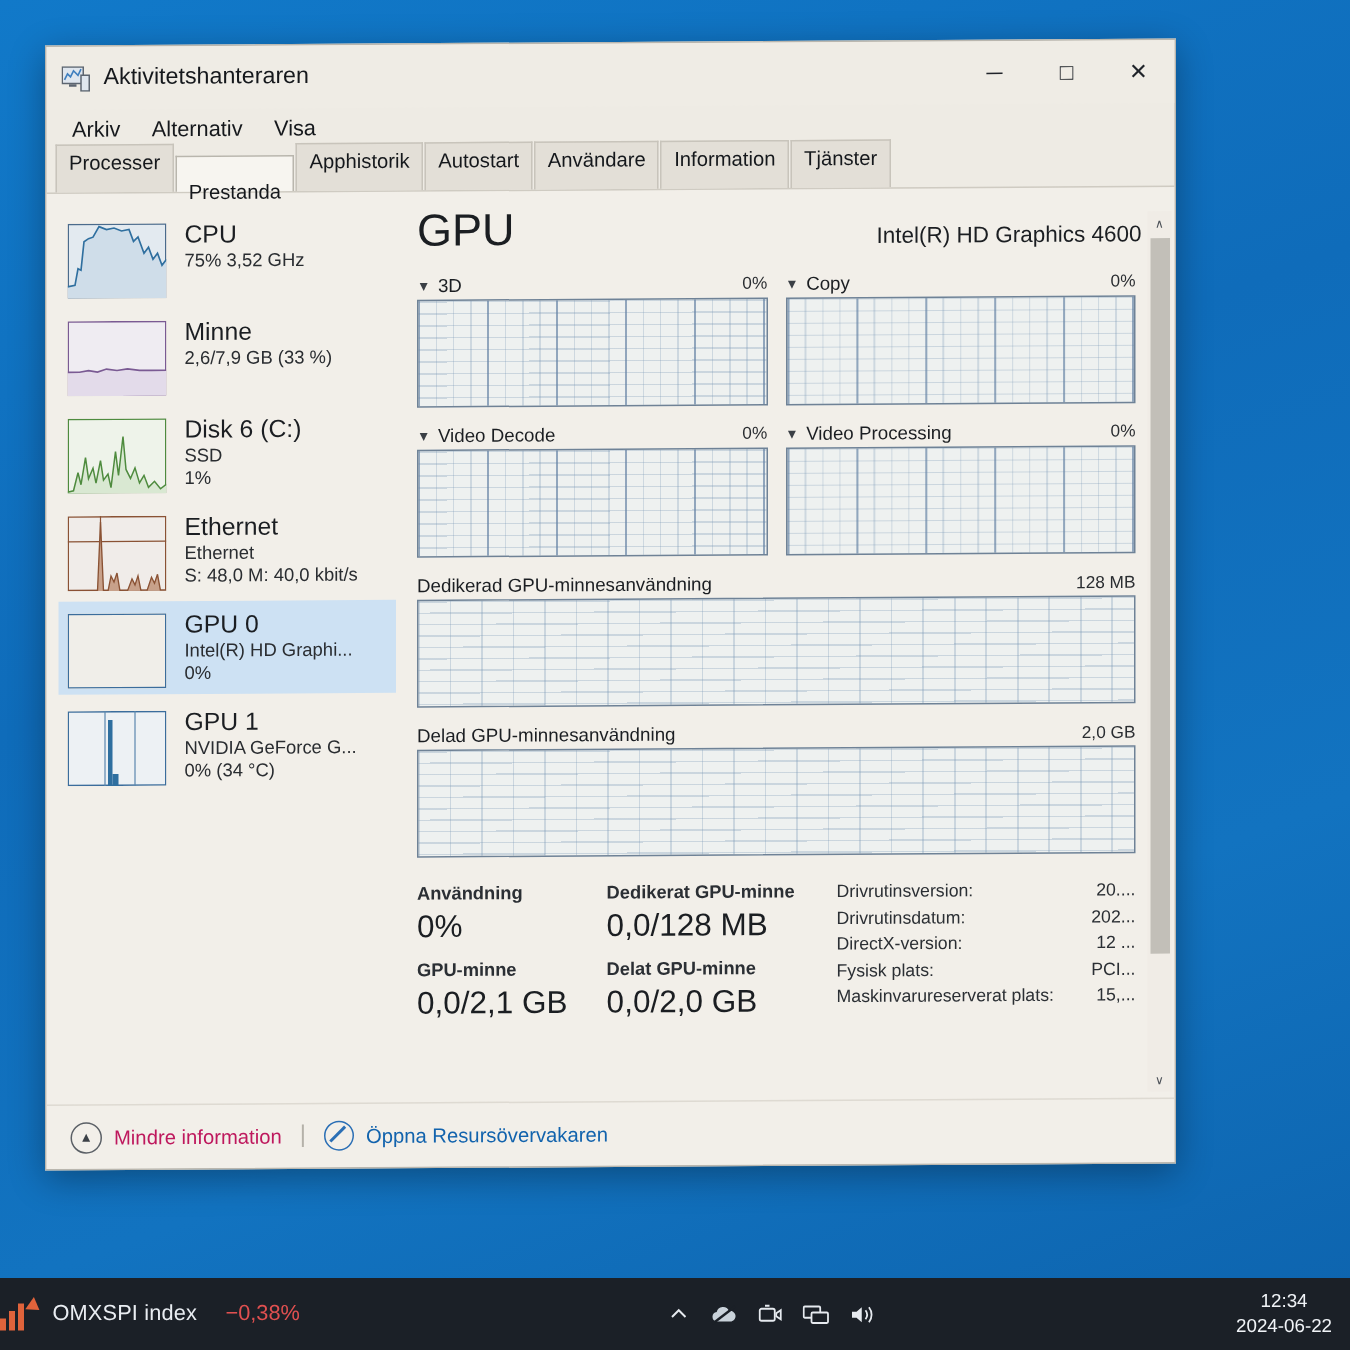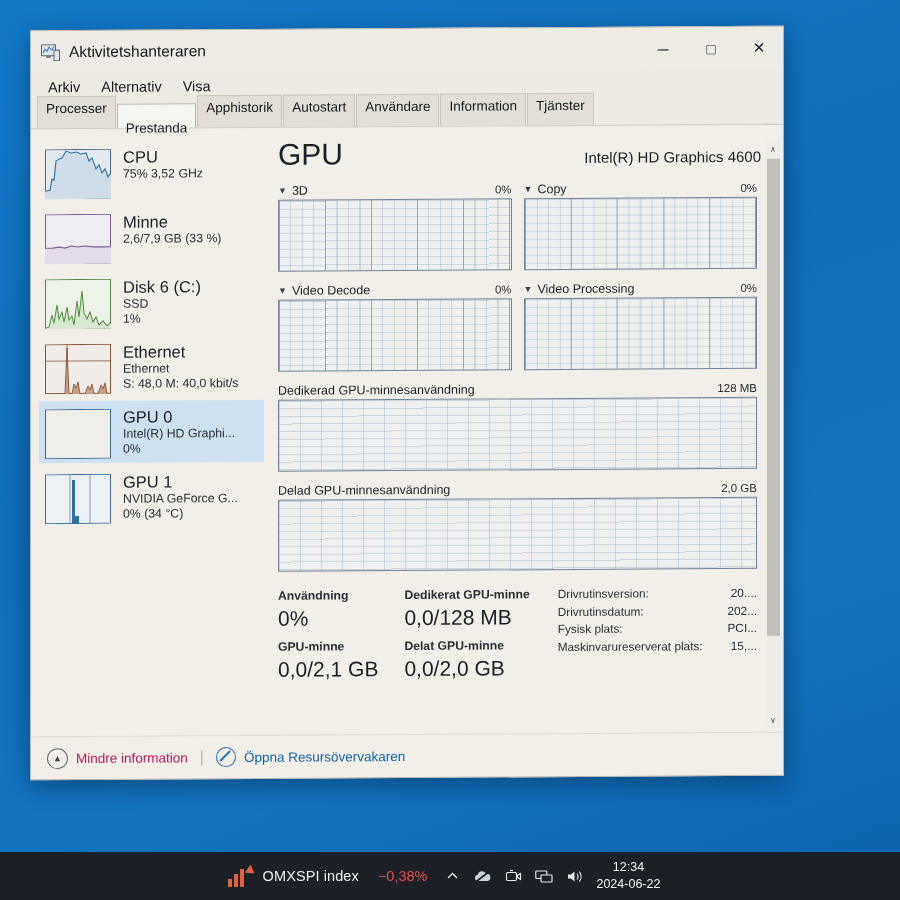--- a/index.html
+++ b/index.html
@@ -463,6 +463,10 @@
               <span class="v">202...</span>
             </div>
             <div class="sysrow">
+              <span class="k">DirectX-version:</span>
+              <span class="v">12 ...</span>
+            </div>
+            <div class="sysrow">
               <span class="k">Fysisk plats:</span>
               <span class="v">PCI...</span>
             </div>

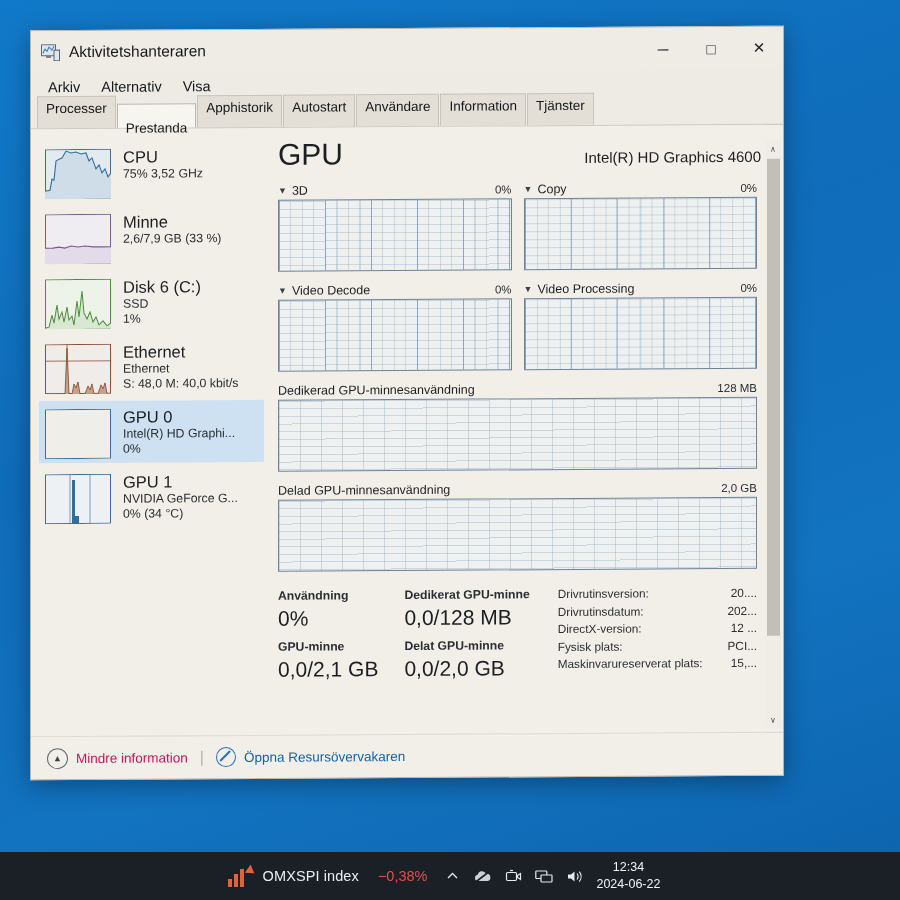--- a/index.html
+++ b/index.html
@@ -17,7 +17,7 @@
     position: absolute; left: 0; right: 0; bottom: 0;
     height: 48px;
     background: #1b2027;
-    display: flex; align-items: center; justify-content: center;
+    display: flex; align-items: center; justify-content: space-between;
     padding-right: 6px;
     box-sizing: border-box;
   }

